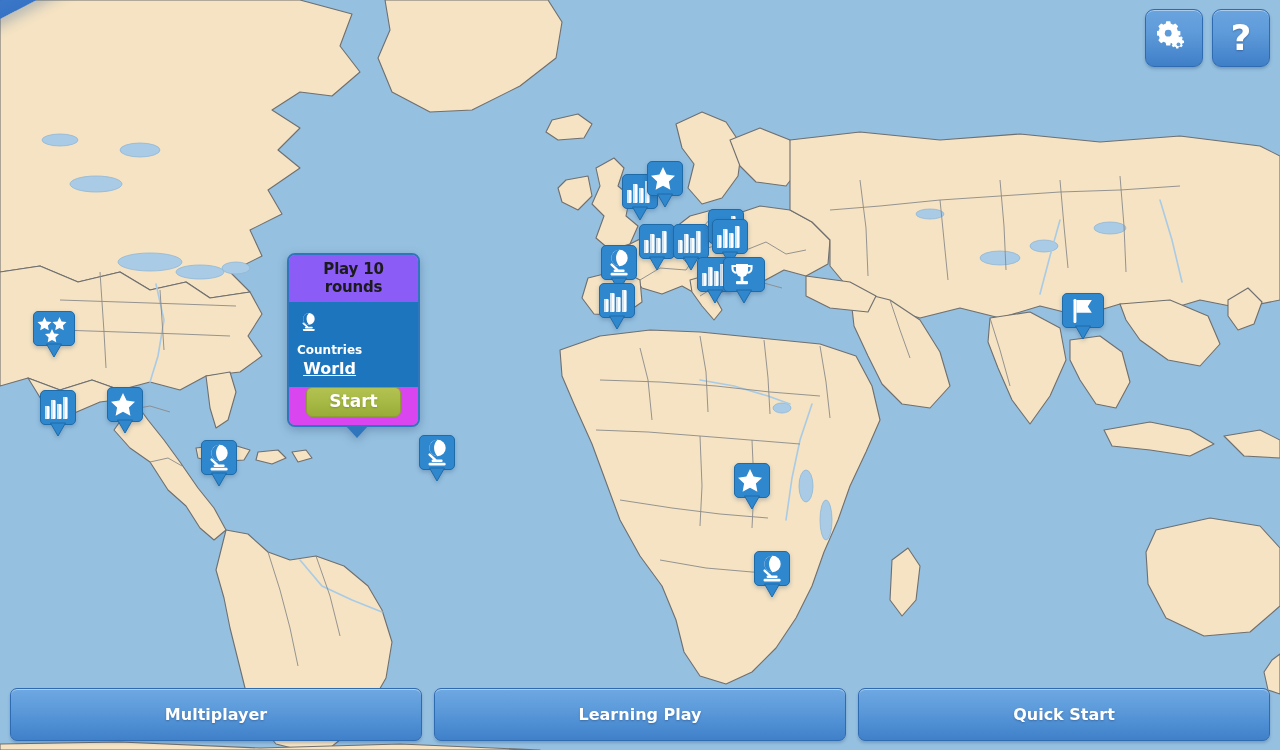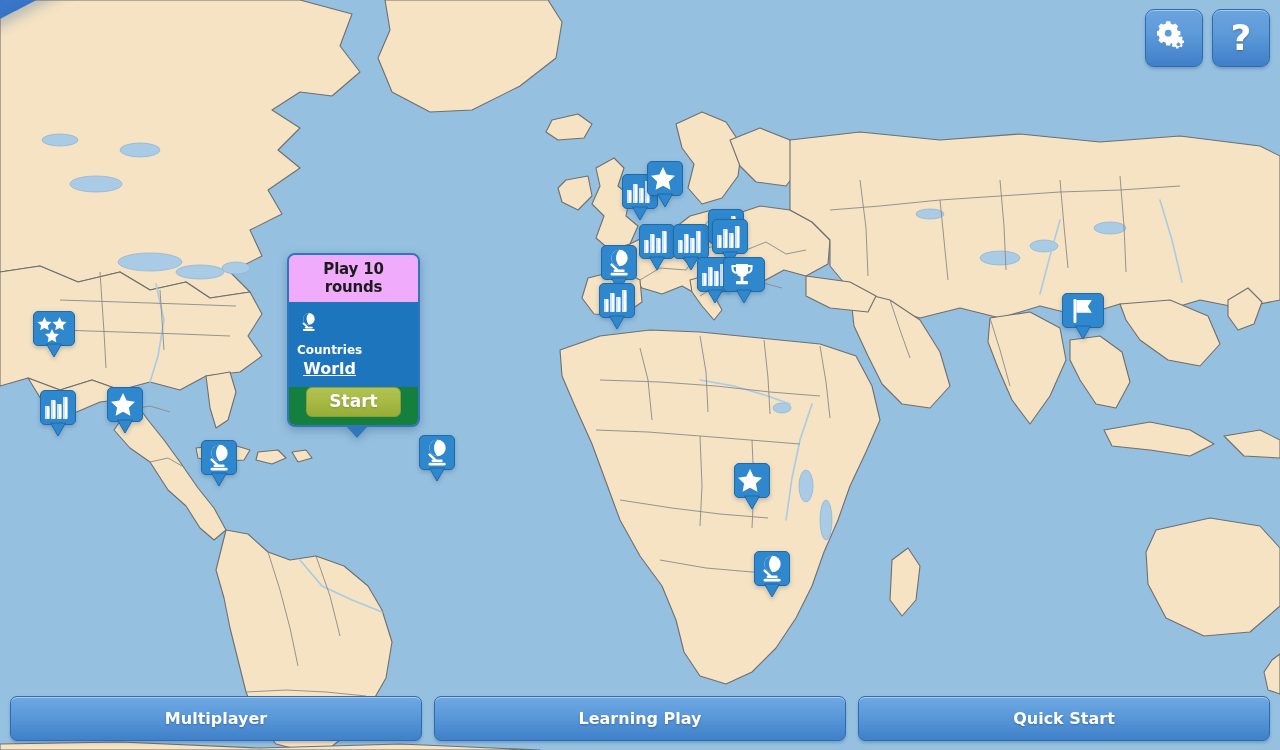--- a/index.html
+++ b/index.html
@@ -79,7 +79,7 @@
     border: 2px solid #2f76bd;
   }
   #popup-header {
-    background: #f0abfc;
+    background: #8b5cf6;
     color: #1b1b1b;
     font-size: 15px;
     font-weight: bold;

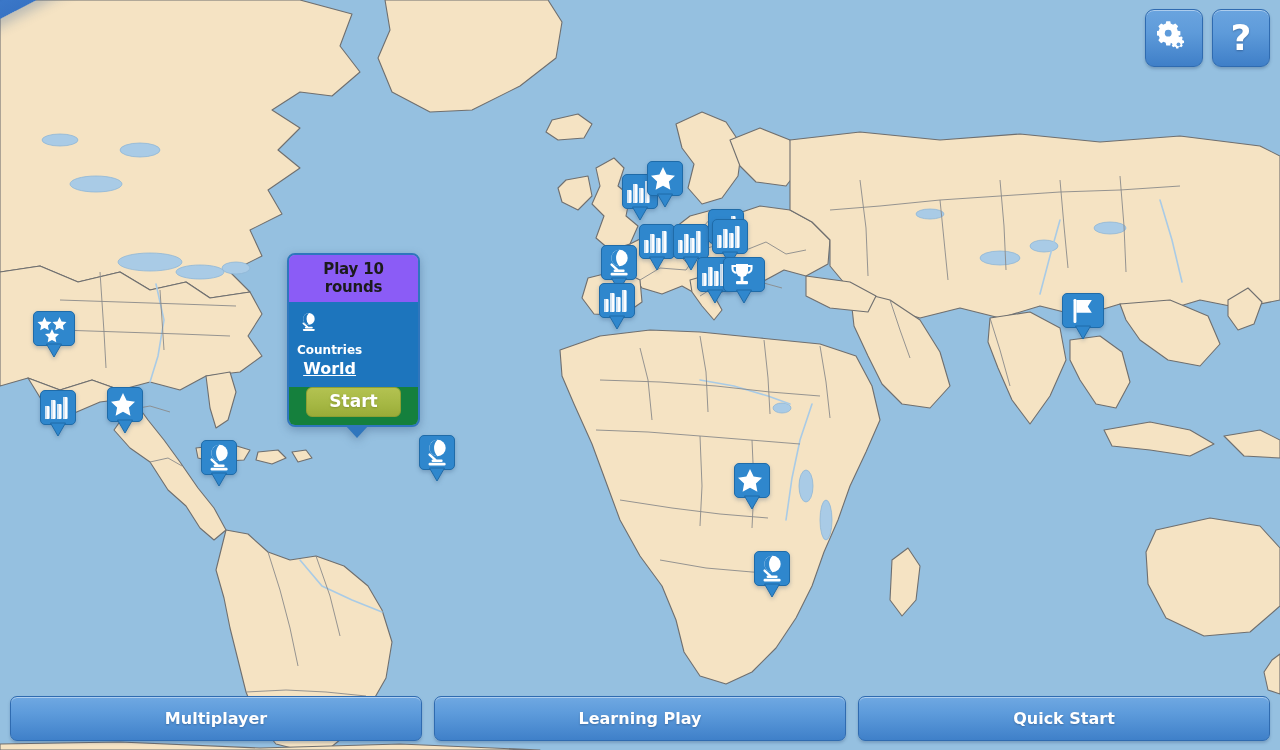--- a/index.html
+++ b/index.html
@@ -105,7 +105,7 @@
     font-family: "DejaVu Sans", sans-serif;
     line-height: 1.2; margin-top: 1px; text-decoration: underline;
   }
-  #popup-start-wrap { background: #15803d; padding: 0 17px 8px; }
+  #popup-start-wrap { background: #d946ef; padding: 0 17px 8px; }
   #popup-start {
     display: block; width: 100%;
     background: linear-gradient(180deg,#b3c251 0%, #a6b844 55%, #9aac38 100%);

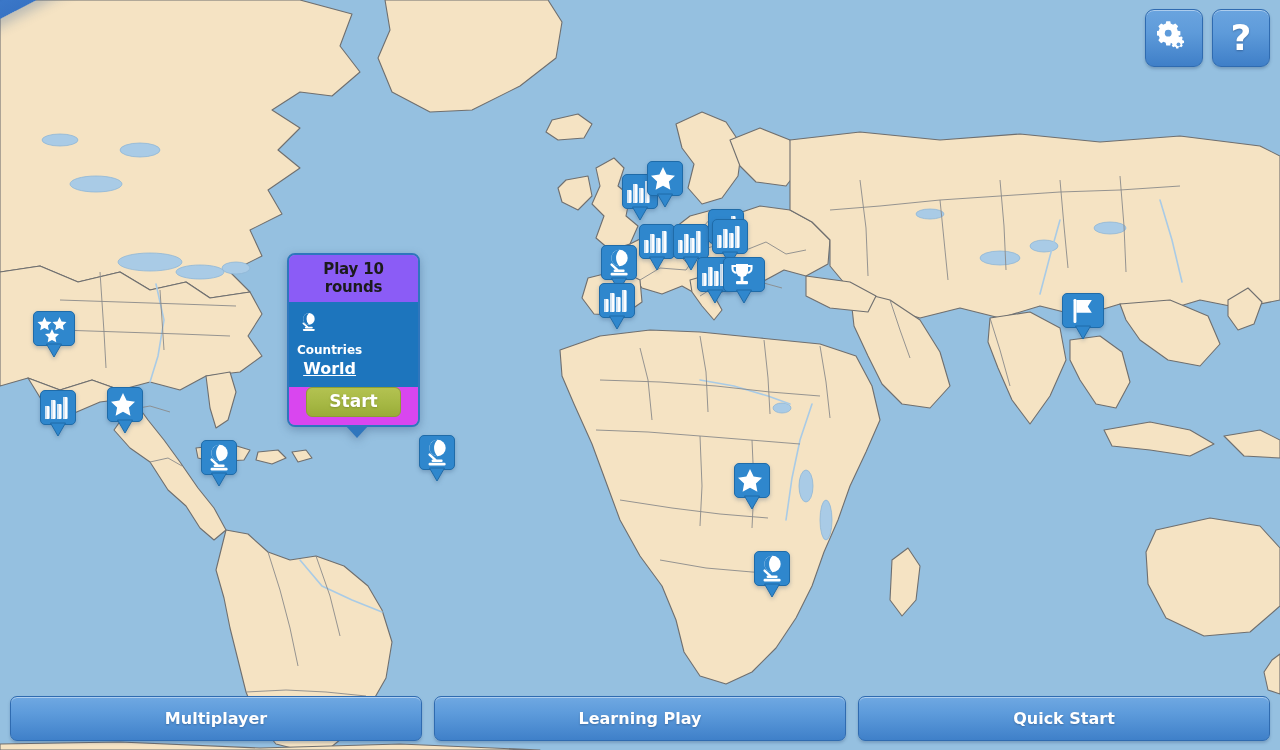--- a/index.html
+++ b/index.html
@@ -135,7 +135,7 @@
   }
   .bigbtn {
     flex: 1 1 0;
-    height: 45px;
+    height: 53px;
     border-radius: 7px;
     background: linear-gradient(180deg,#6fa8e2 0%, #5d9bdb 38%, #3f80c9 100%);
     border: 1px solid #2f6bb0;

